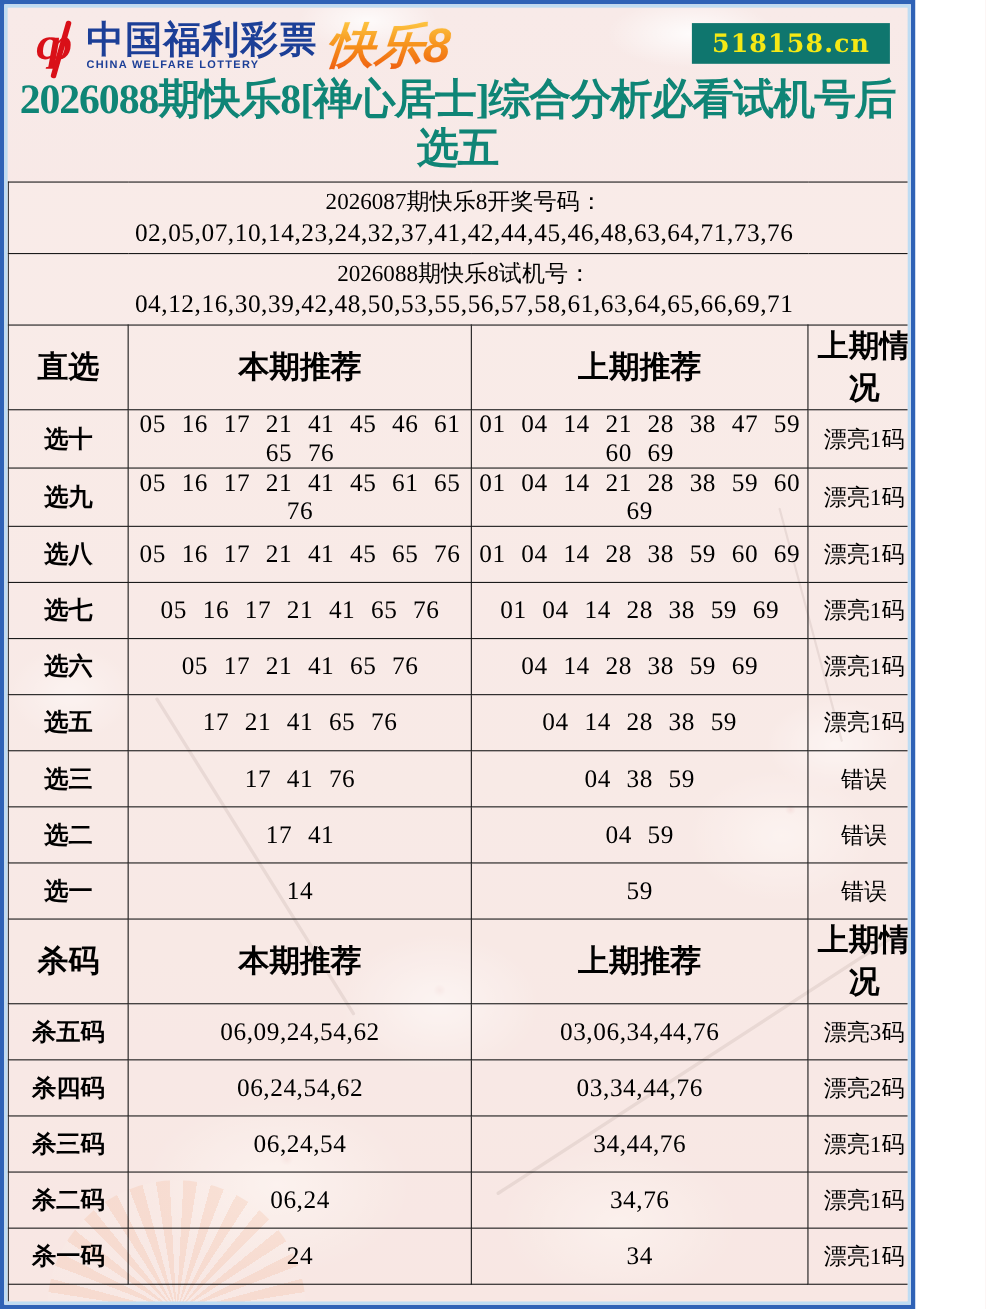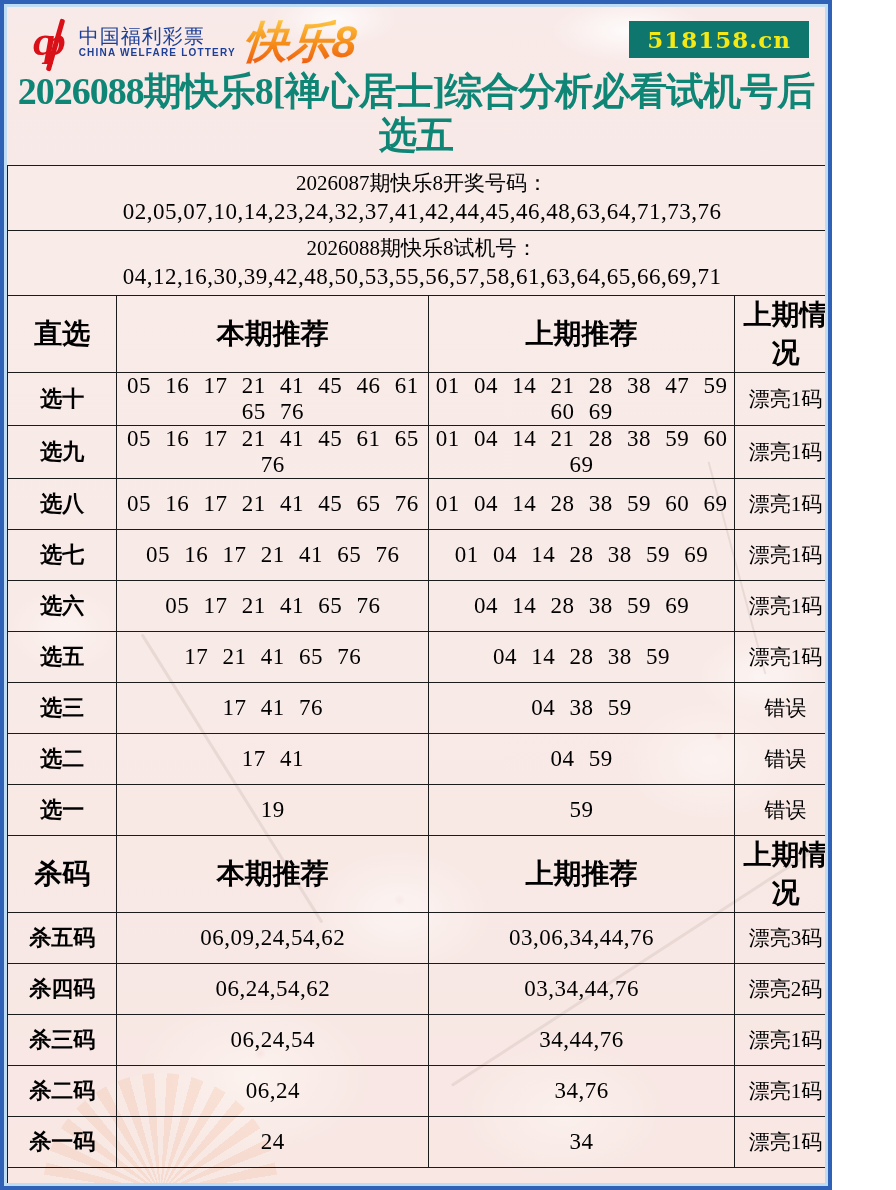--- a/index.html
+++ b/index.html
@@ -62,7 +62,7 @@
   .brand-text { margin-left:8px; }
   .brand-cn {
     font-family:"Liberation Sans","DejaVu Sans",sans-serif;
-    font-weight:400; font-size:20px; color:#1c3f97; letter-spacing:1px; line-height:1.05;
+    font-weight:700; font-size:34px; color:#1c3f97; letter-spacing:1px; line-height:1.05;
   }
   .brand-en {
     font-family:"Liberation Sans","DejaVu Sans",sans-serif;

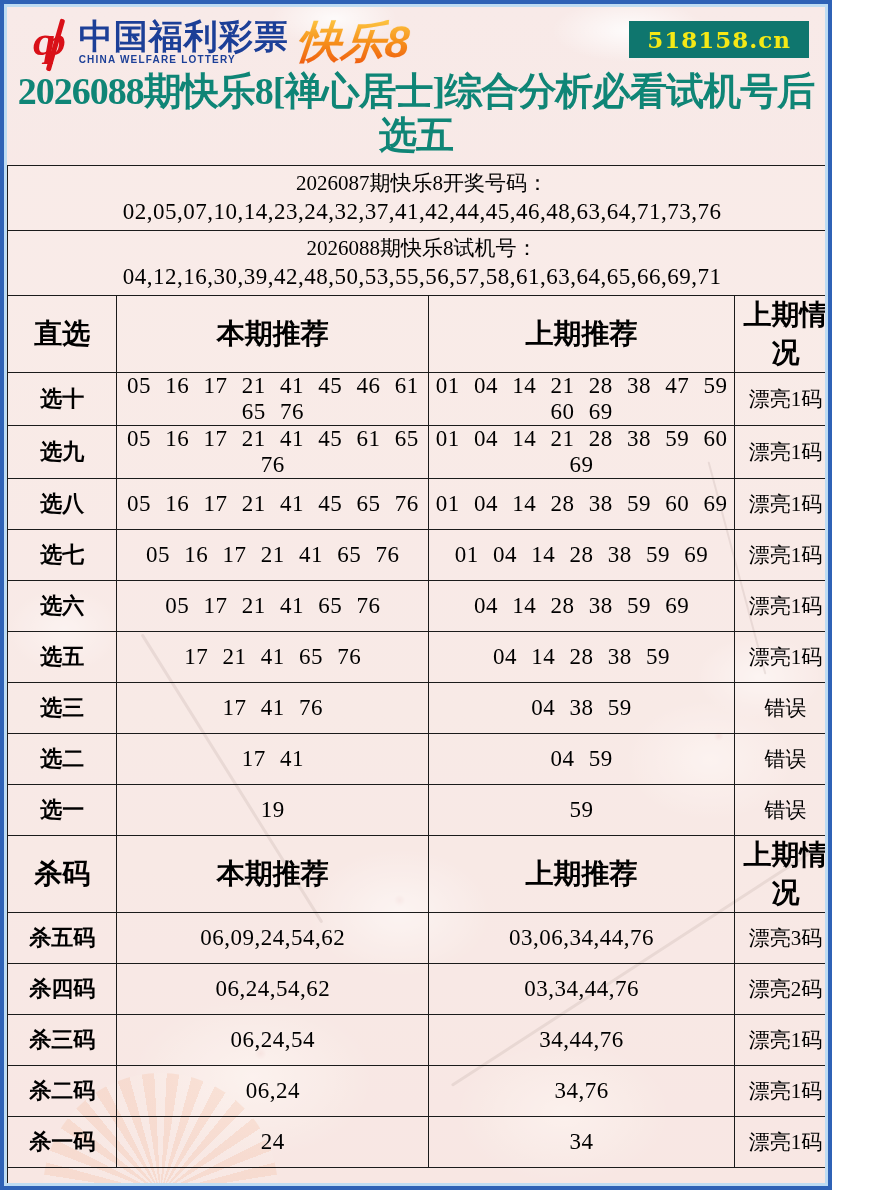--- a/index.html
+++ b/index.html
@@ -209,7 +209,7 @@
             </tr>
             <tr>
               <td class="c0">选一</td>
-              <td class="c1">19</td>
+              <td class="c1">14</td>
               <td class="c2">59</td>
               <td class="c3">错误</td>
             </tr>

